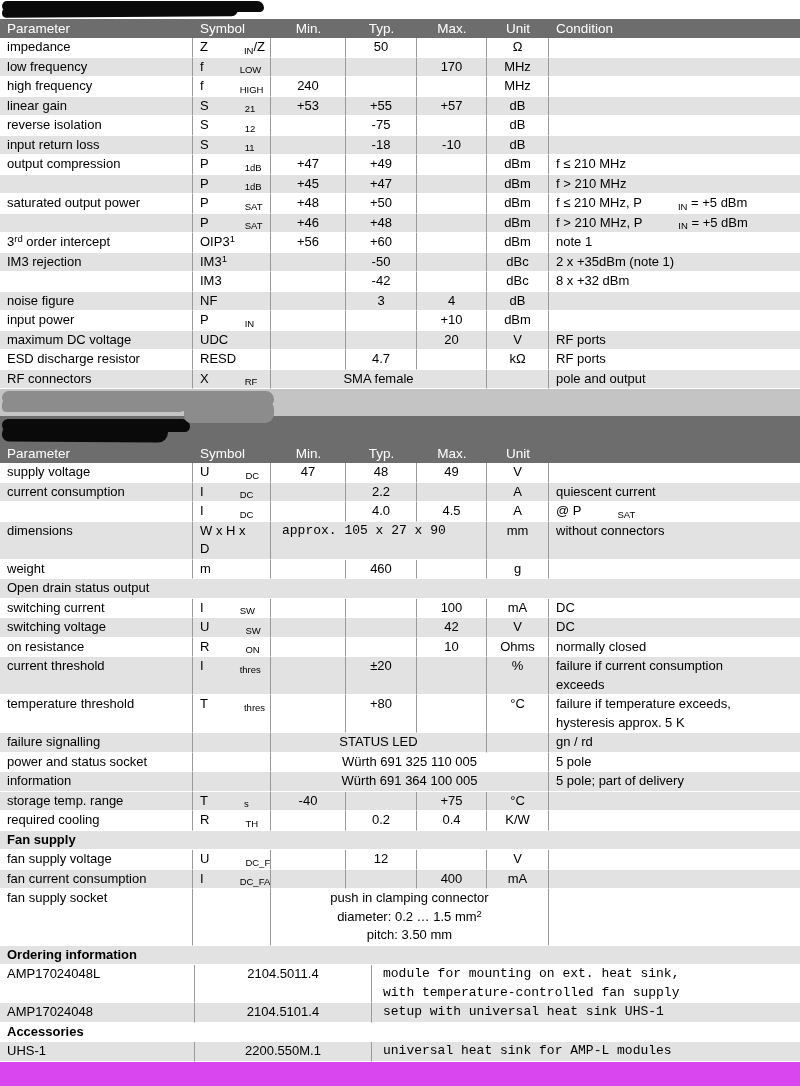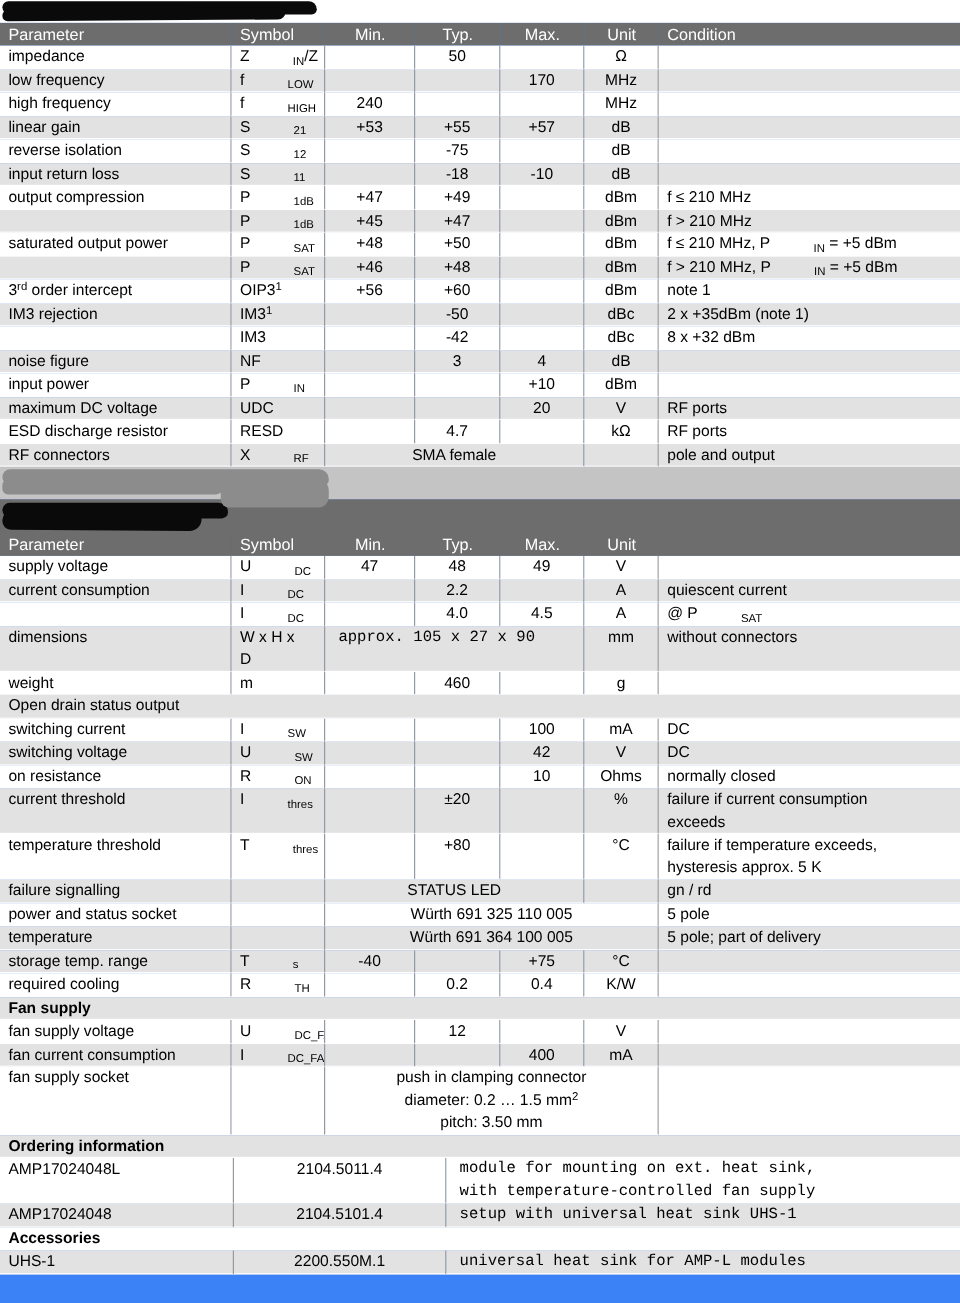--- a/index.html
+++ b/index.html
@@ -4,7 +4,7 @@
 <style>
   html,body{margin:0;padding:0;background:#fff;}
   .page{
-    width:800px;height:1086px;position:relative;overflow:hidden;background:#3b82f6;
+    width:800px;height:1086px;position:relative;overflow:hidden;background:#d946ef;
     font-family:"Liberation Sans",sans-serif;font-size:13px;color:#000;
   }
   

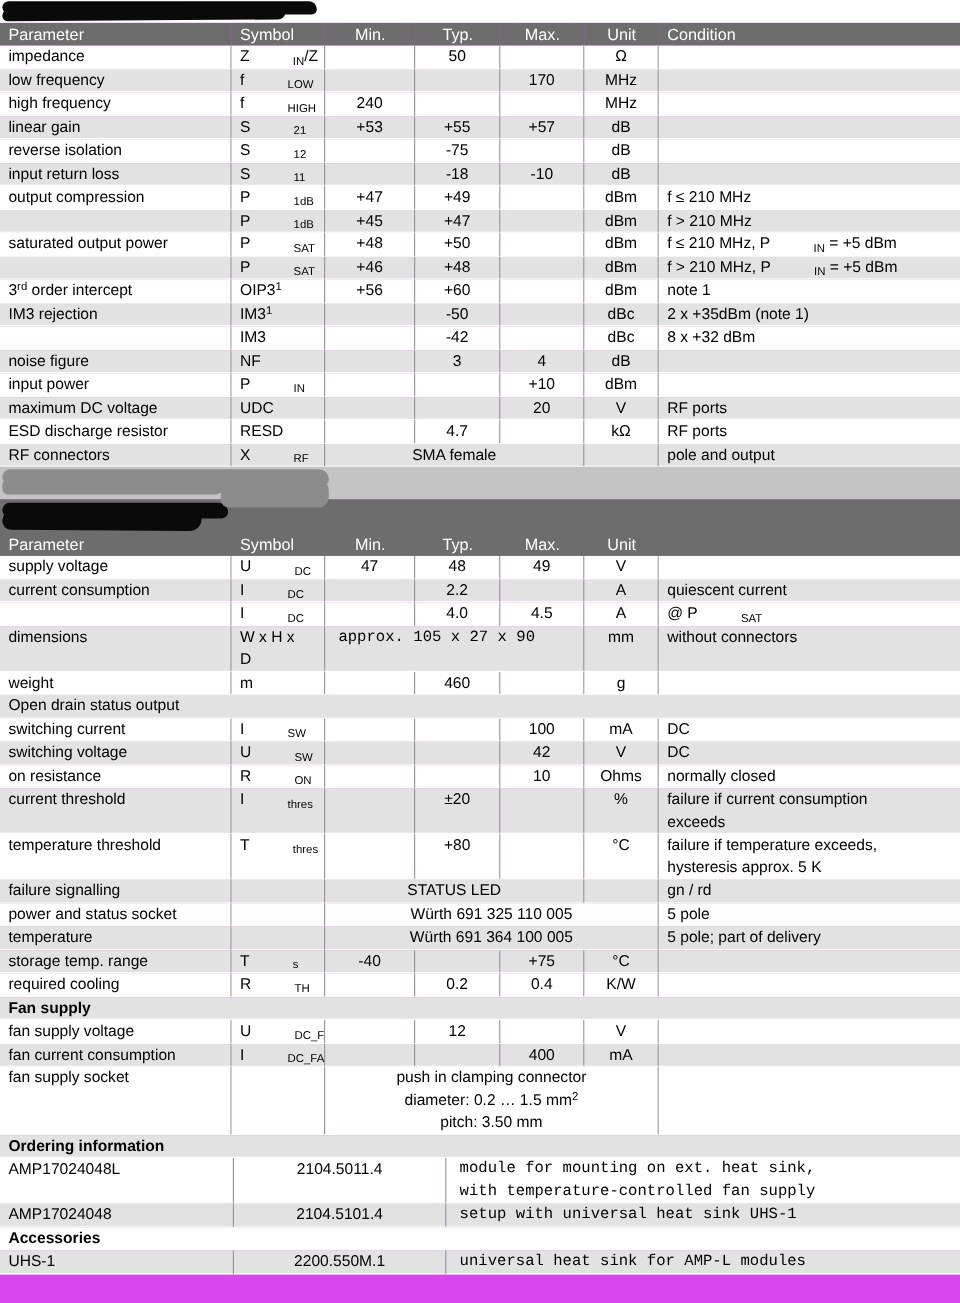--- a/index.html
+++ b/index.html
@@ -374,7 +374,7 @@
           <td class="cl">5 pole</td>
         </tr>
         <tr class="shaded">
-          <td class="cl vb">temperature</td>
+          <td class="cl vb">information</td>
           <td class="cl vb"></td>
           <td class="cc vb" colspan="4">Würth 691 364 100 005</td>
           <td class="cl">5 pole; part of delivery</td>

